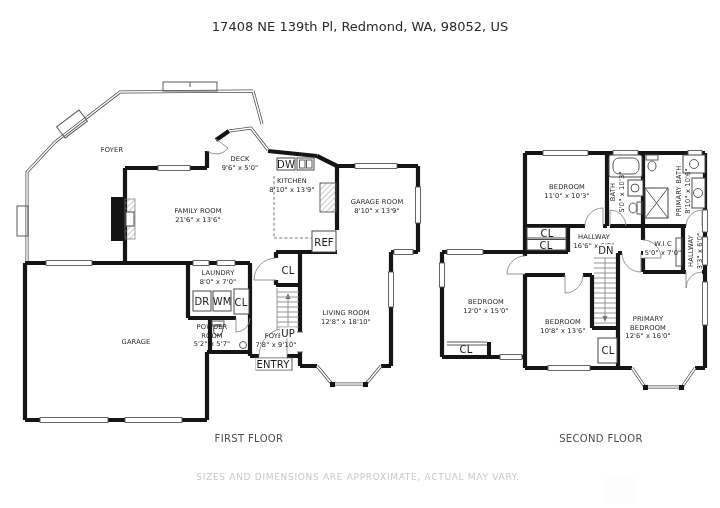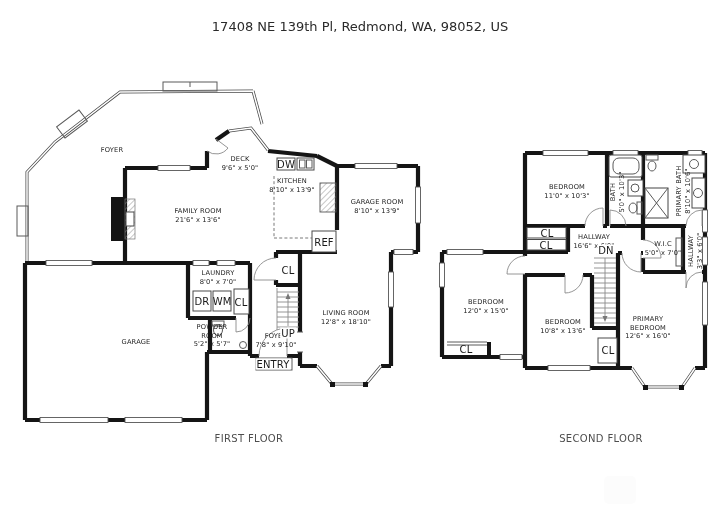--- a/index.html
+++ b/index.html
@@ -336,6 +336,7 @@
 
   <div class="floor-lab" style="left:249px;top:438px">FIRST FLOOR</div>
   <div class="floor-lab" style="left:601px;top:438px">SECOND FLOOR</div>
+  <div class="disclaimer">SIZES AND DIMENSIONS ARE APPROXIMATE, ACTUAL MAY VARY.</div>
   <div class="watermark"></div>
 </div>
 

